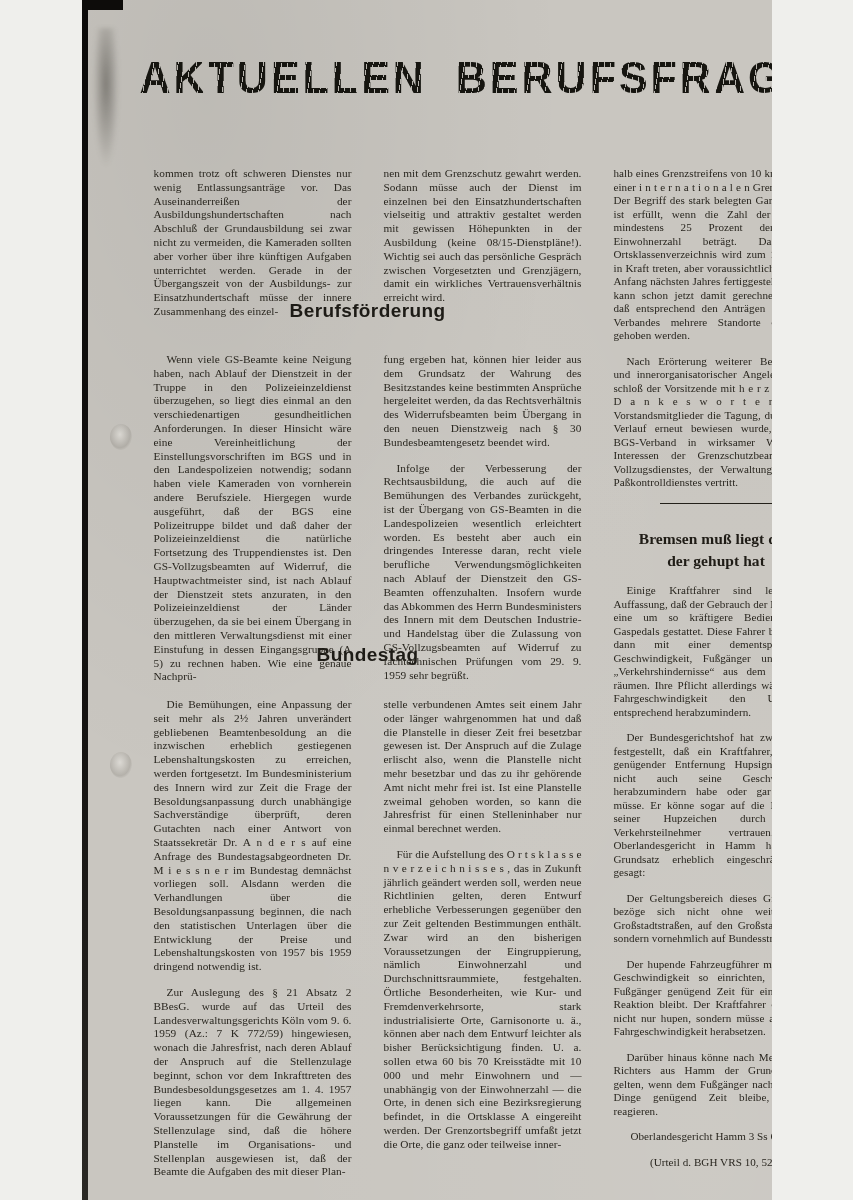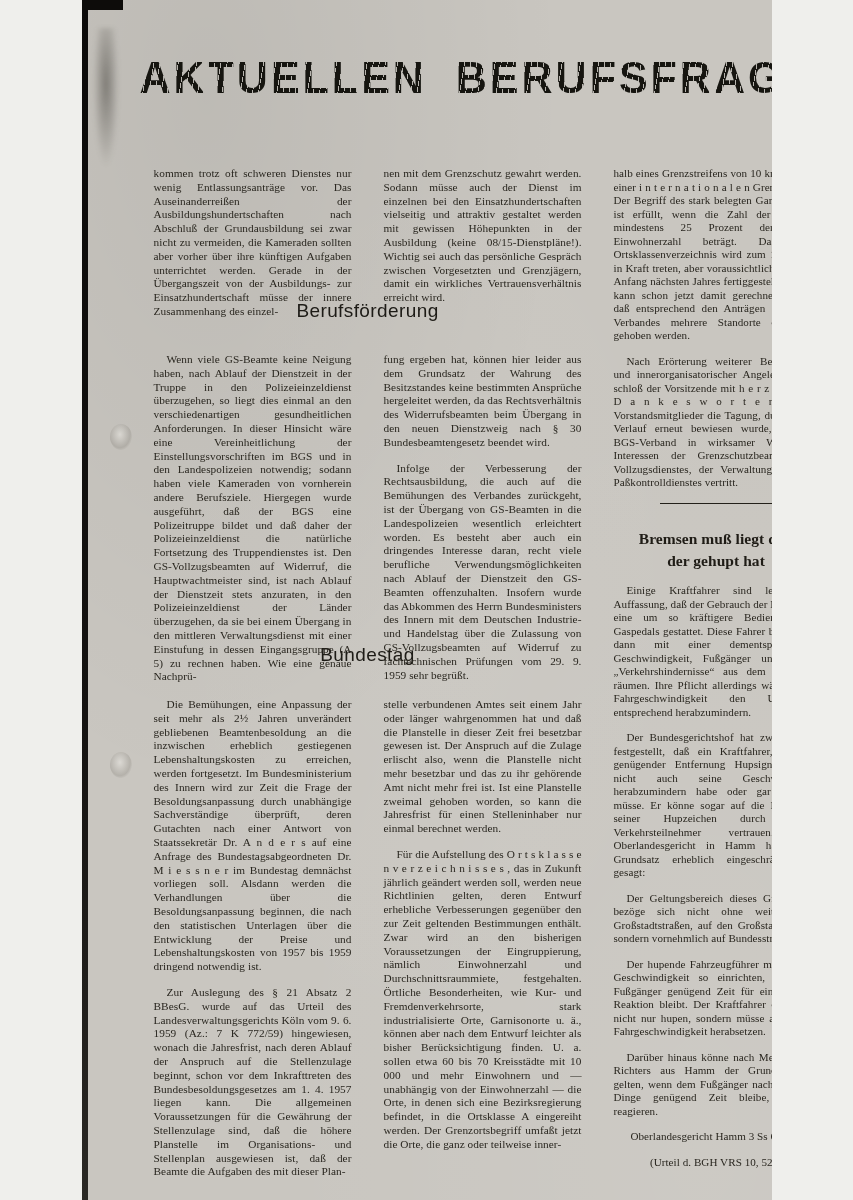--- a/index.html
+++ b/index.html
@@ -67,7 +67,7 @@
     position:absolute; left:60px; width:452px;
     text-align:center;
     font-family:"Liberation Sans", sans-serif;
-    font-weight:400; font-size:19px; letter-spacing:0.4px;
+    font-weight:700; font-size:19px; letter-spacing:0.4px;
     color:#1d1b16;
   }
   .sec-heading.h-bf { top:300px; }

